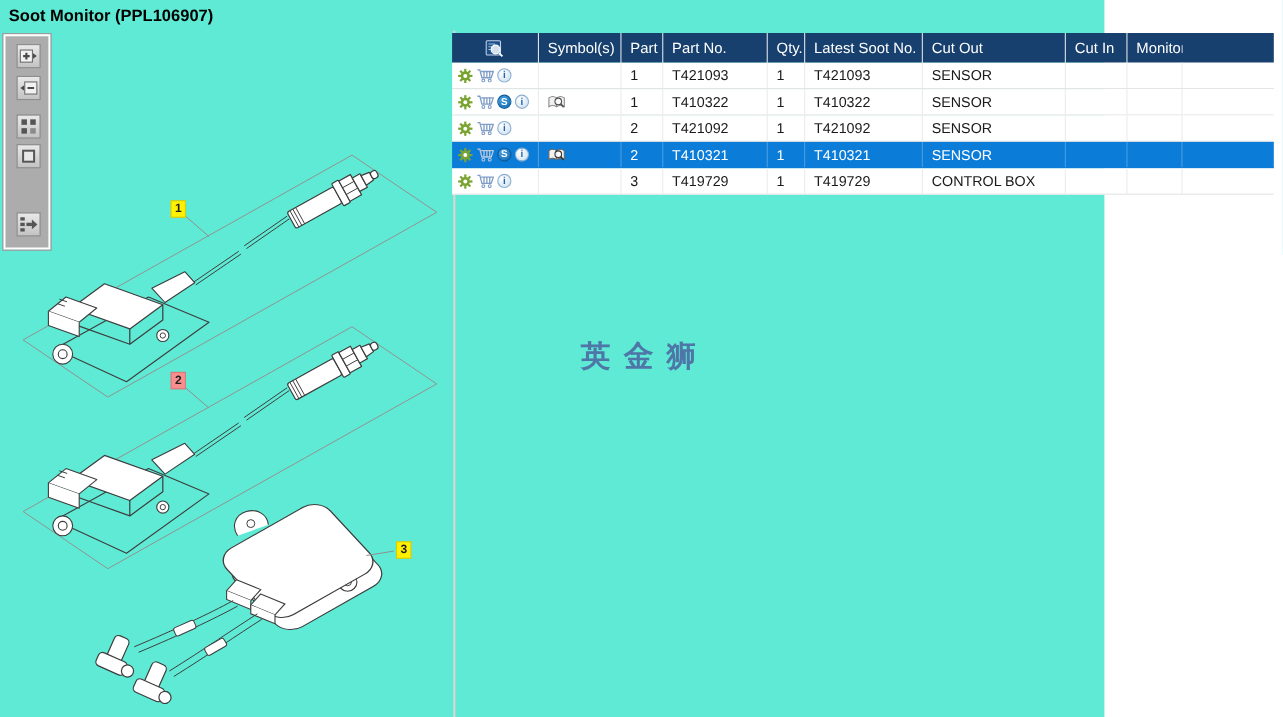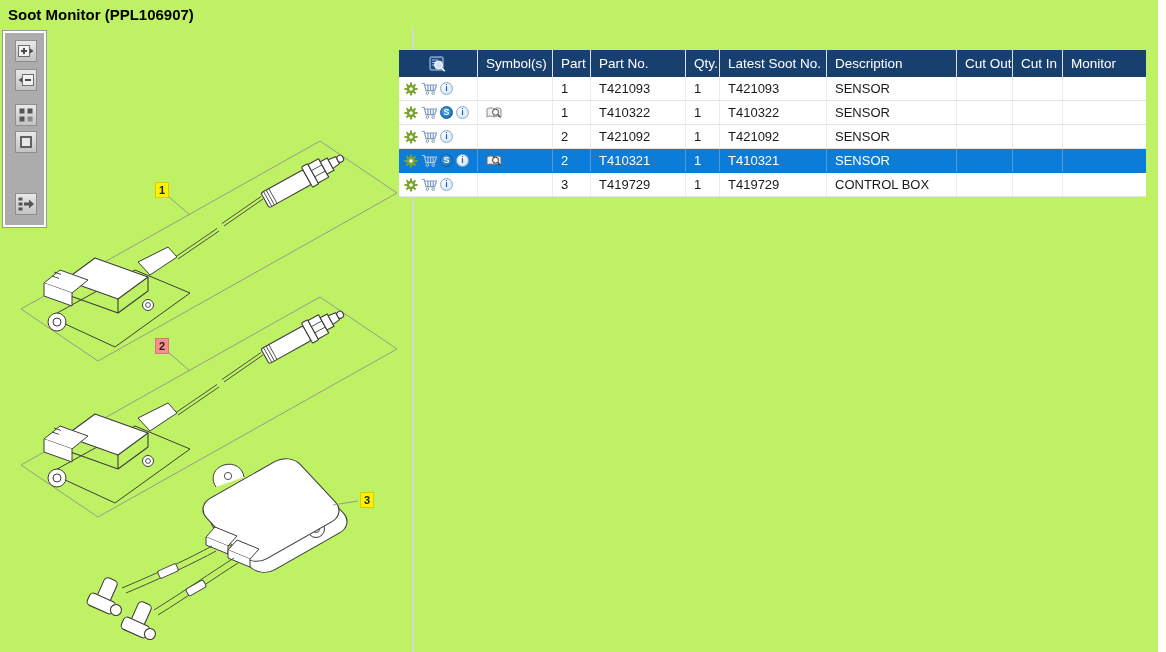--- a/index.html
+++ b/index.html
@@ -4,7 +4,7 @@
 <style>
   * { margin:0; padding:0; box-sizing:border-box; }
   html,body { width:1166px; height:652px; background:#fff; font-family:"Liberation Sans", sans-serif; overflow:hidden; }
-  #app { position:relative; width:1158px; height:652px; background:#bef264; }
+  #app { position:relative; width:1004px; height:652px; background:#5eead4; }
 
   .page-title { position:absolute; left:8px; top:6px; font-size:15px; font-weight:bold; color:#000; }
 

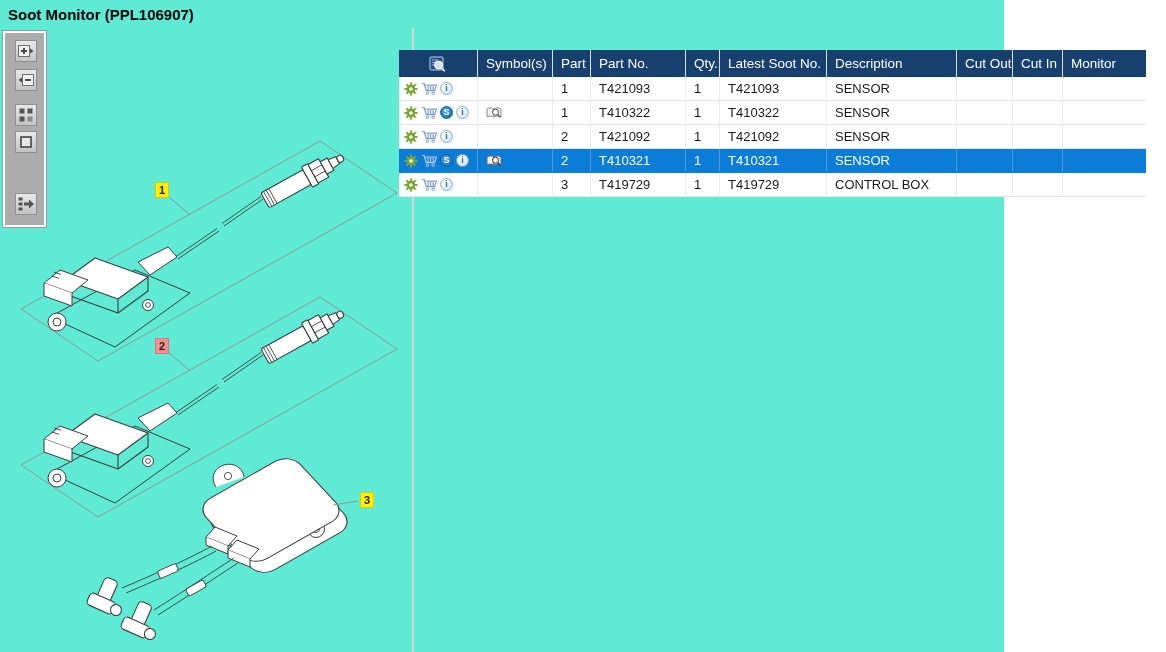--- a/index.html
+++ b/index.html
@@ -38,7 +38,7 @@
     color:#4E76A7; letter-spacing:12px; }
 
   
-  .parts-table { position:absolute; left:399px; top:30px; width:747px; font-size:13px; color:#1a1a1a;margin-top:20px; }
+  .parts-table { position:absolute; left:411px; top:30px; width:747px; font-size:13px; color:#1a1a1a; }
   .trow { display:grid; grid-template-columns:79px 75px 38px 95px 34px 107px 130px 56px 50px 83px; }
   .thead { background:#17406E; color:#fff; height:27px; font-size:13.5px; }
   .thead .cell { line-height:27px; border-right:1px solid rgba(255,255,255,.85); padding:0 0 0 8px; overflow:hidden; white-space:nowrap; }

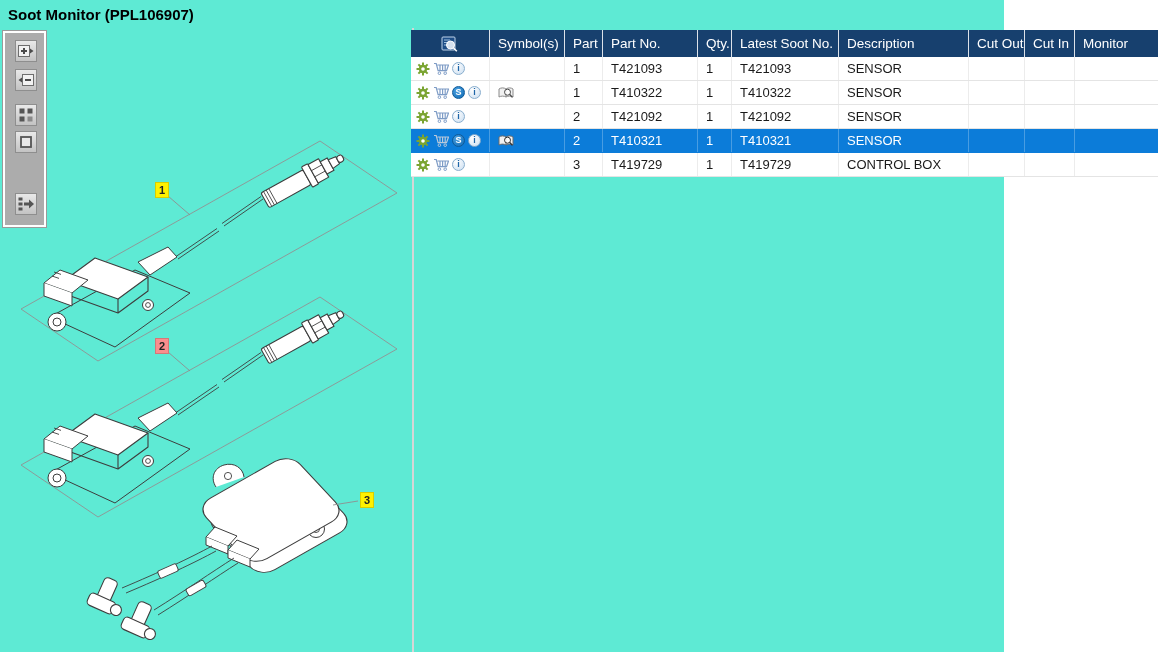--- a/index.html
+++ b/index.html
@@ -216,7 +216,6 @@
       <div class="cell">Part No.</div>
       <div class="cell">Qty.</div>
       <div class="cell">Latest Soot No.</div>
-      <div class="cell">Description</div>
       <div class="cell">Cut Out</div>
       <div class="cell">Cut In</div>
       <div class="cell">Monitor</div>

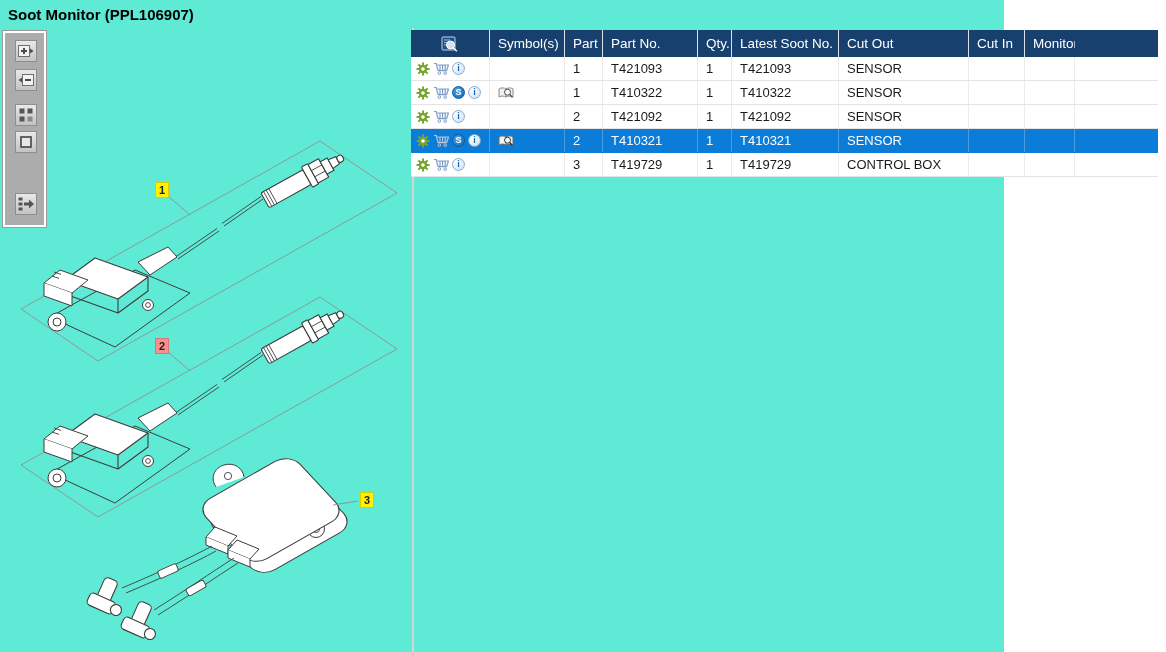--- a/index.html
+++ b/index.html
@@ -200,6 +200,7 @@
 
   <div class="pane-divider"></div>
 
+  <div class="watermark">英金狮</div>
 
   <div class="parts-table">
     <div class="trow thead">

